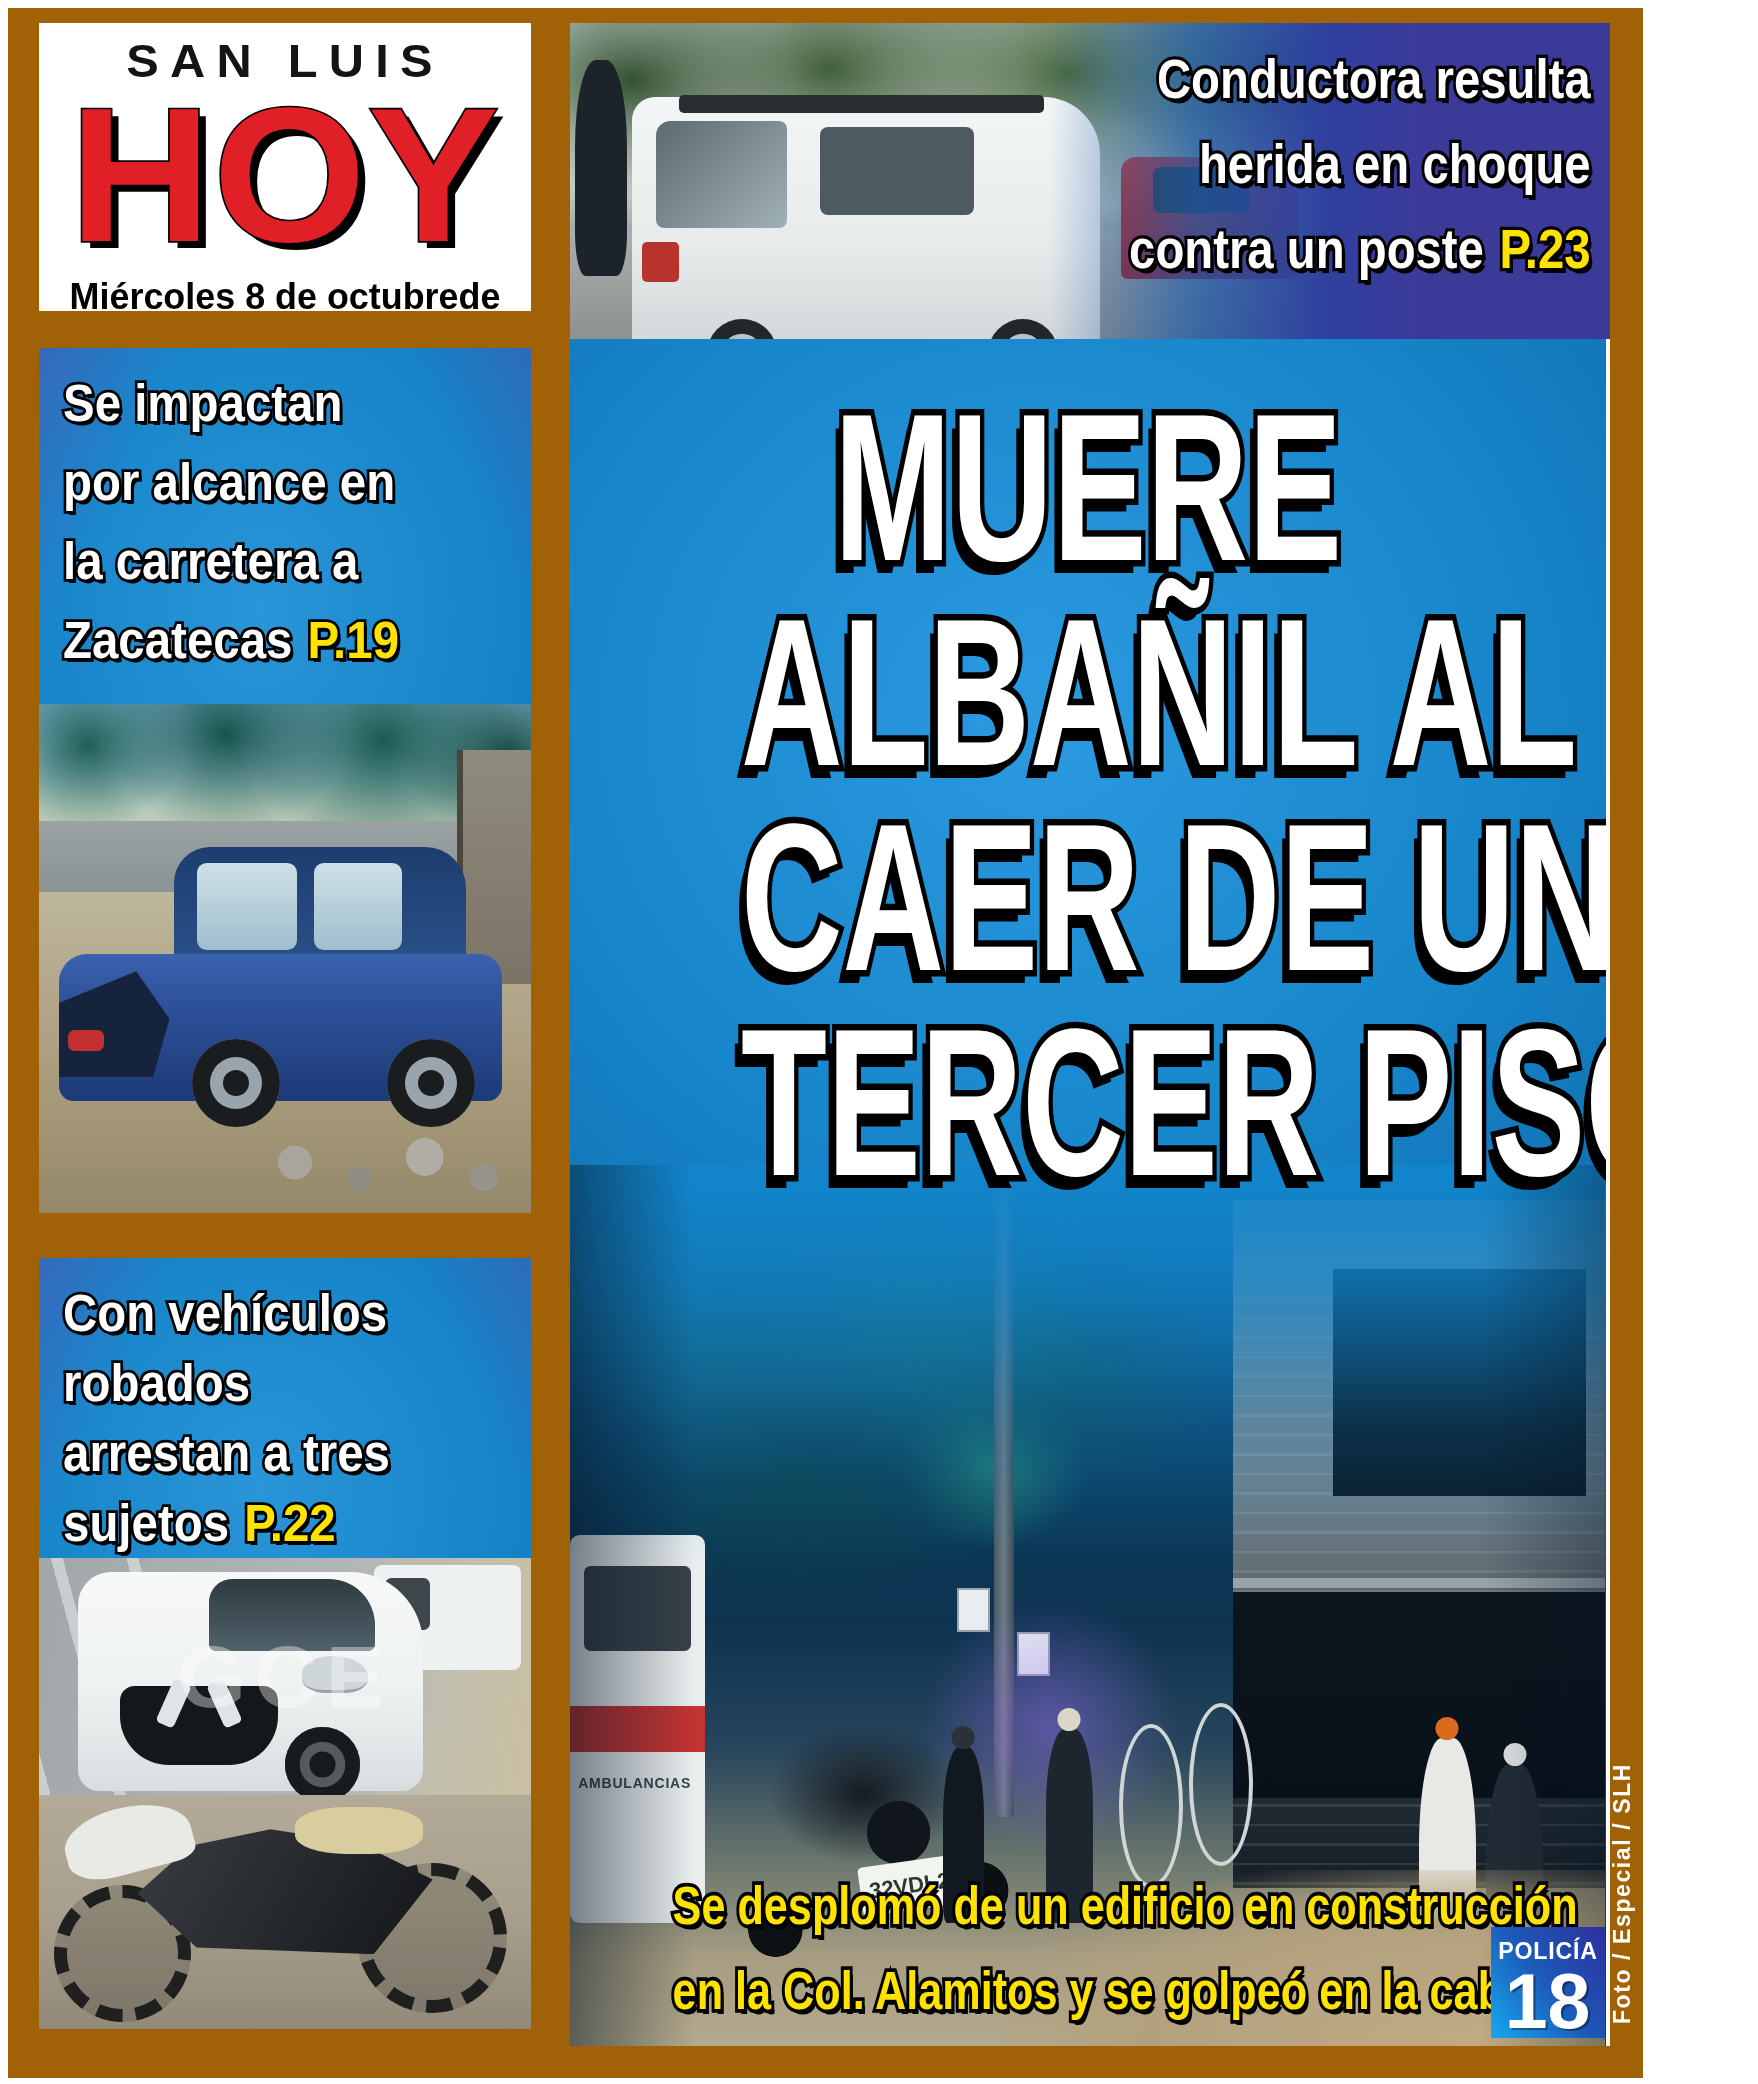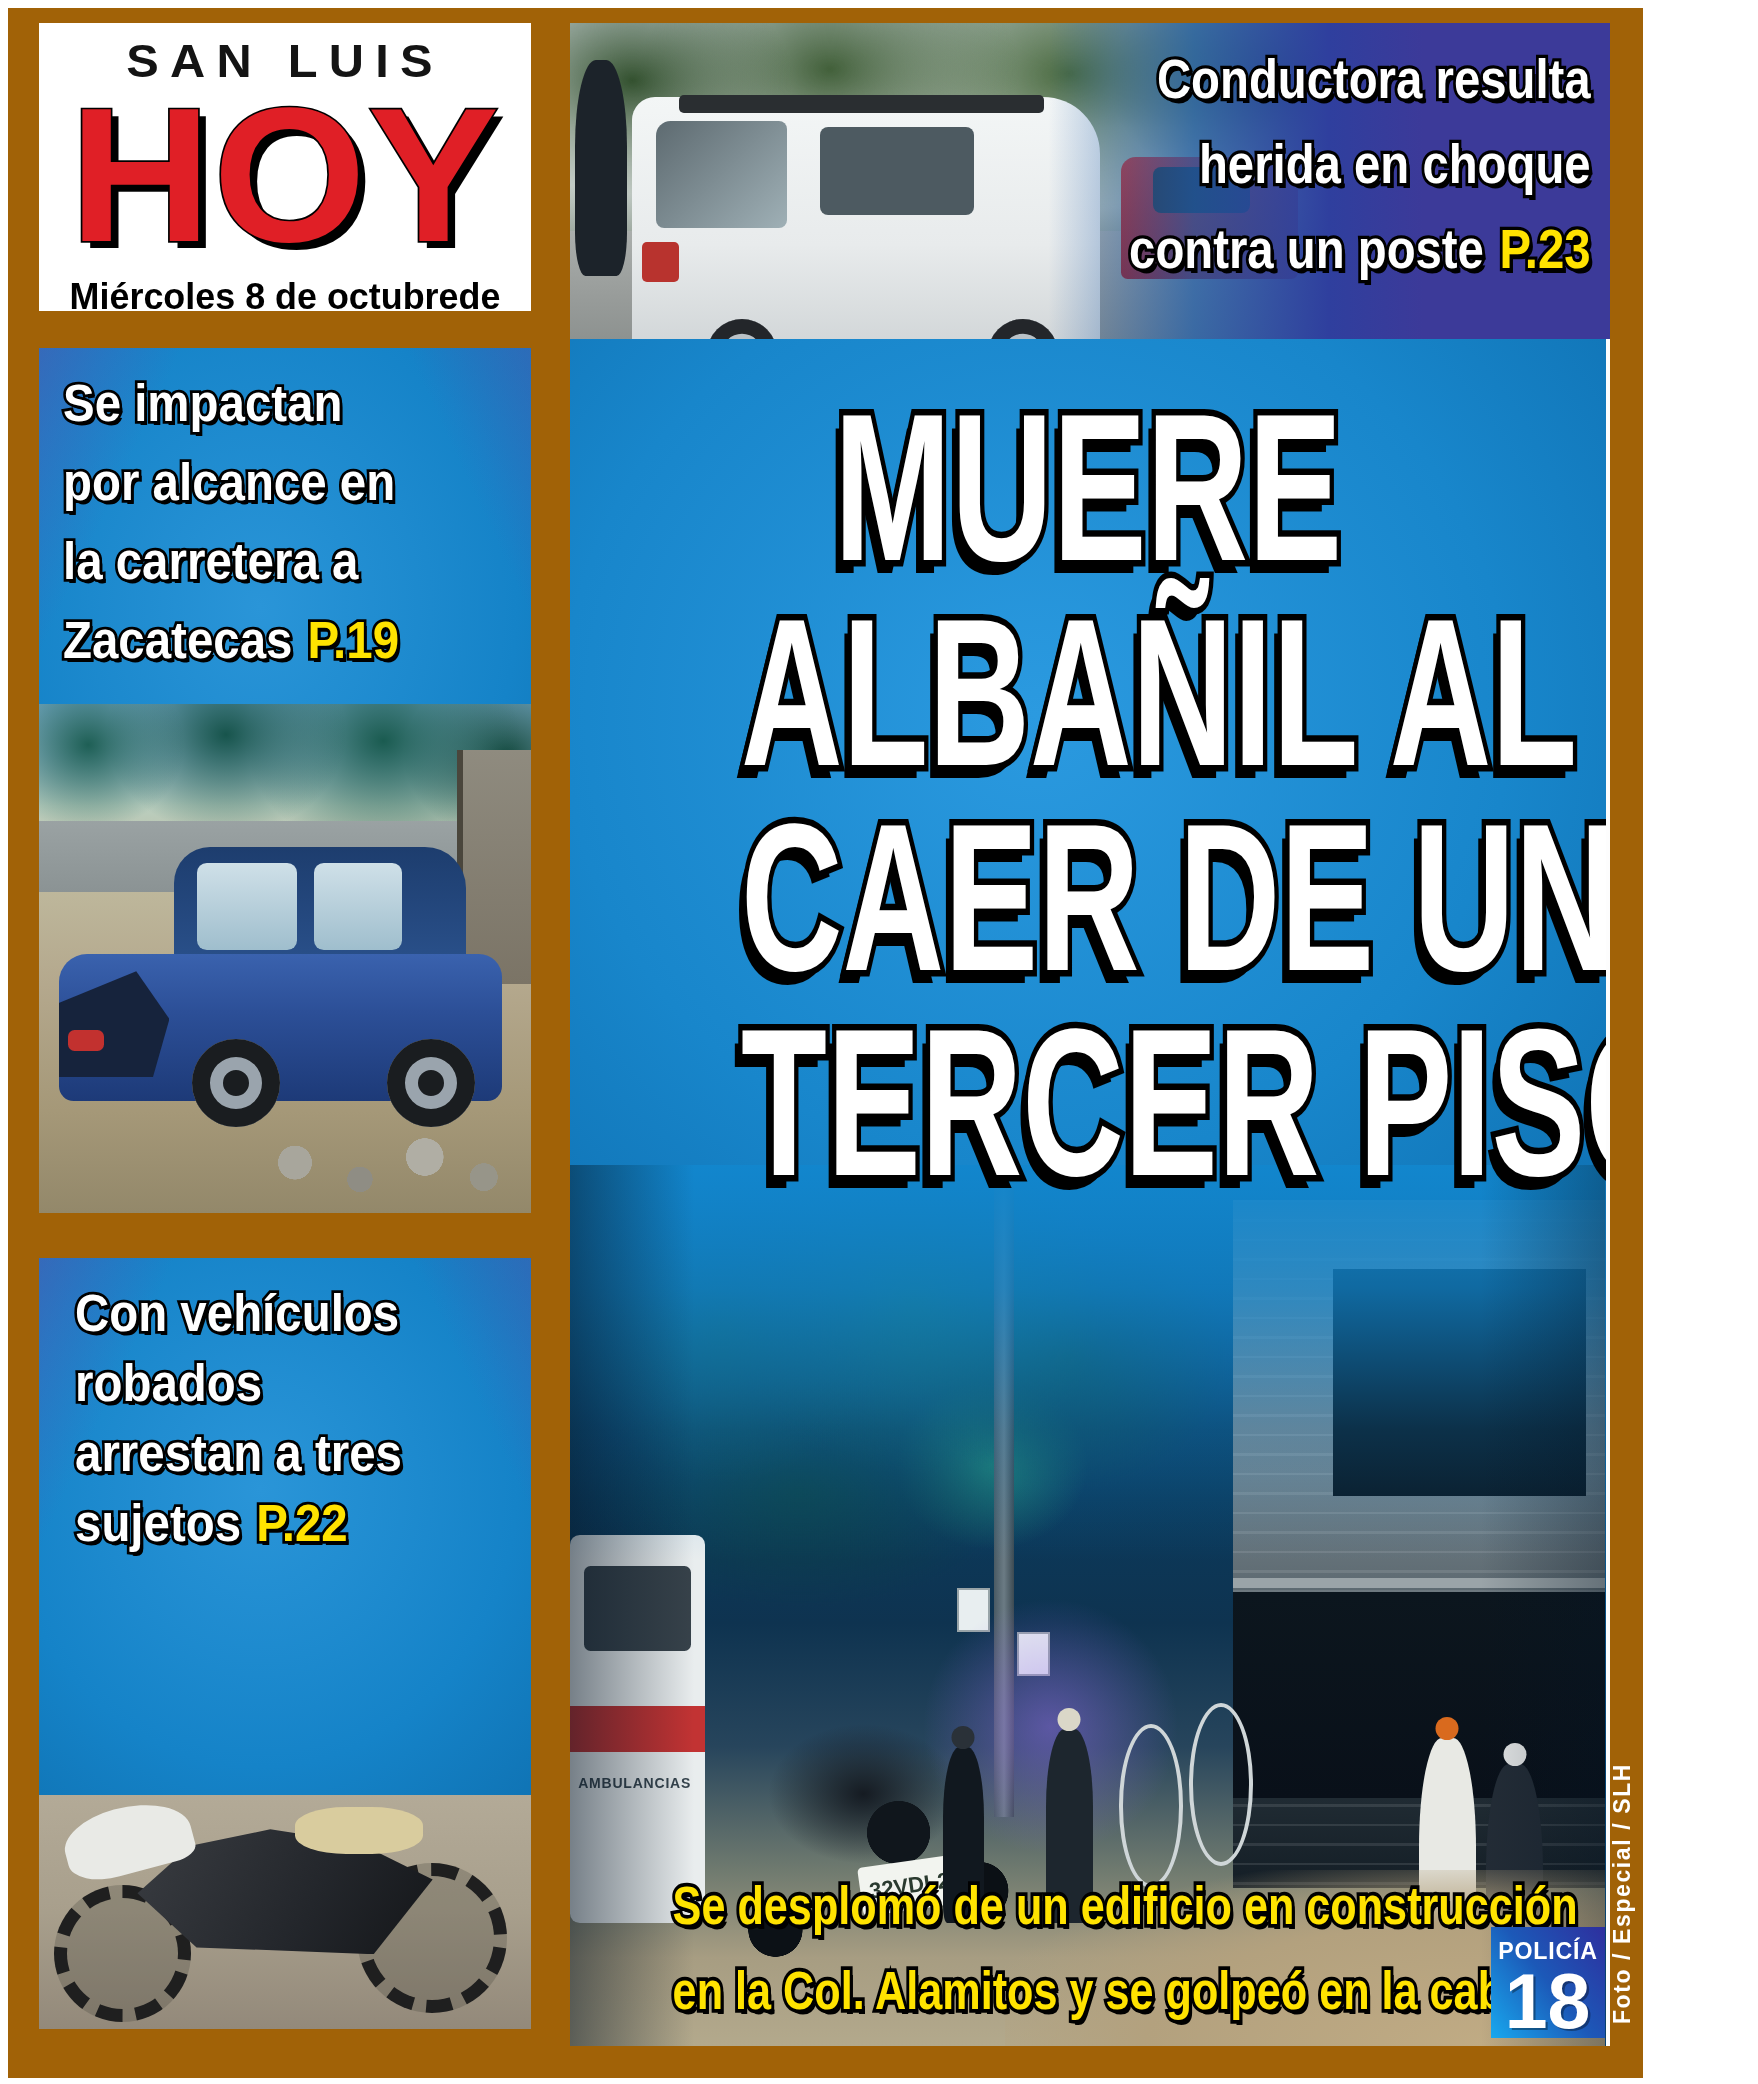--- a/index.html
+++ b/index.html
@@ -83,7 +83,7 @@
       linear-gradient(245deg,rgba(96,82,178,0.35) 0%,rgba(96,82,178,0) 14%),
       radial-gradient(ellipse 130% 90% at 45% 30%,#2a95d8 0%,#1583c8 40%,#0d6cab 72%,#095c95 100%);}
   #left-1{left:31px;top:340px;width:492px;height:865px;}
-  #left-2{left:31px;top:1250px;width:492px;height:771px;padding-left:12px;}
+  #left-2{left:31px;top:1250px;width:492px;height:771px;}
   #left-1 .story-text{padding:16.3px 0 0 24.4px;}
   #left-1 .story-line{font-size:51px;line-height:79px;}
   #left-2 .story-text{padding:21px 0 0 24.4px;}

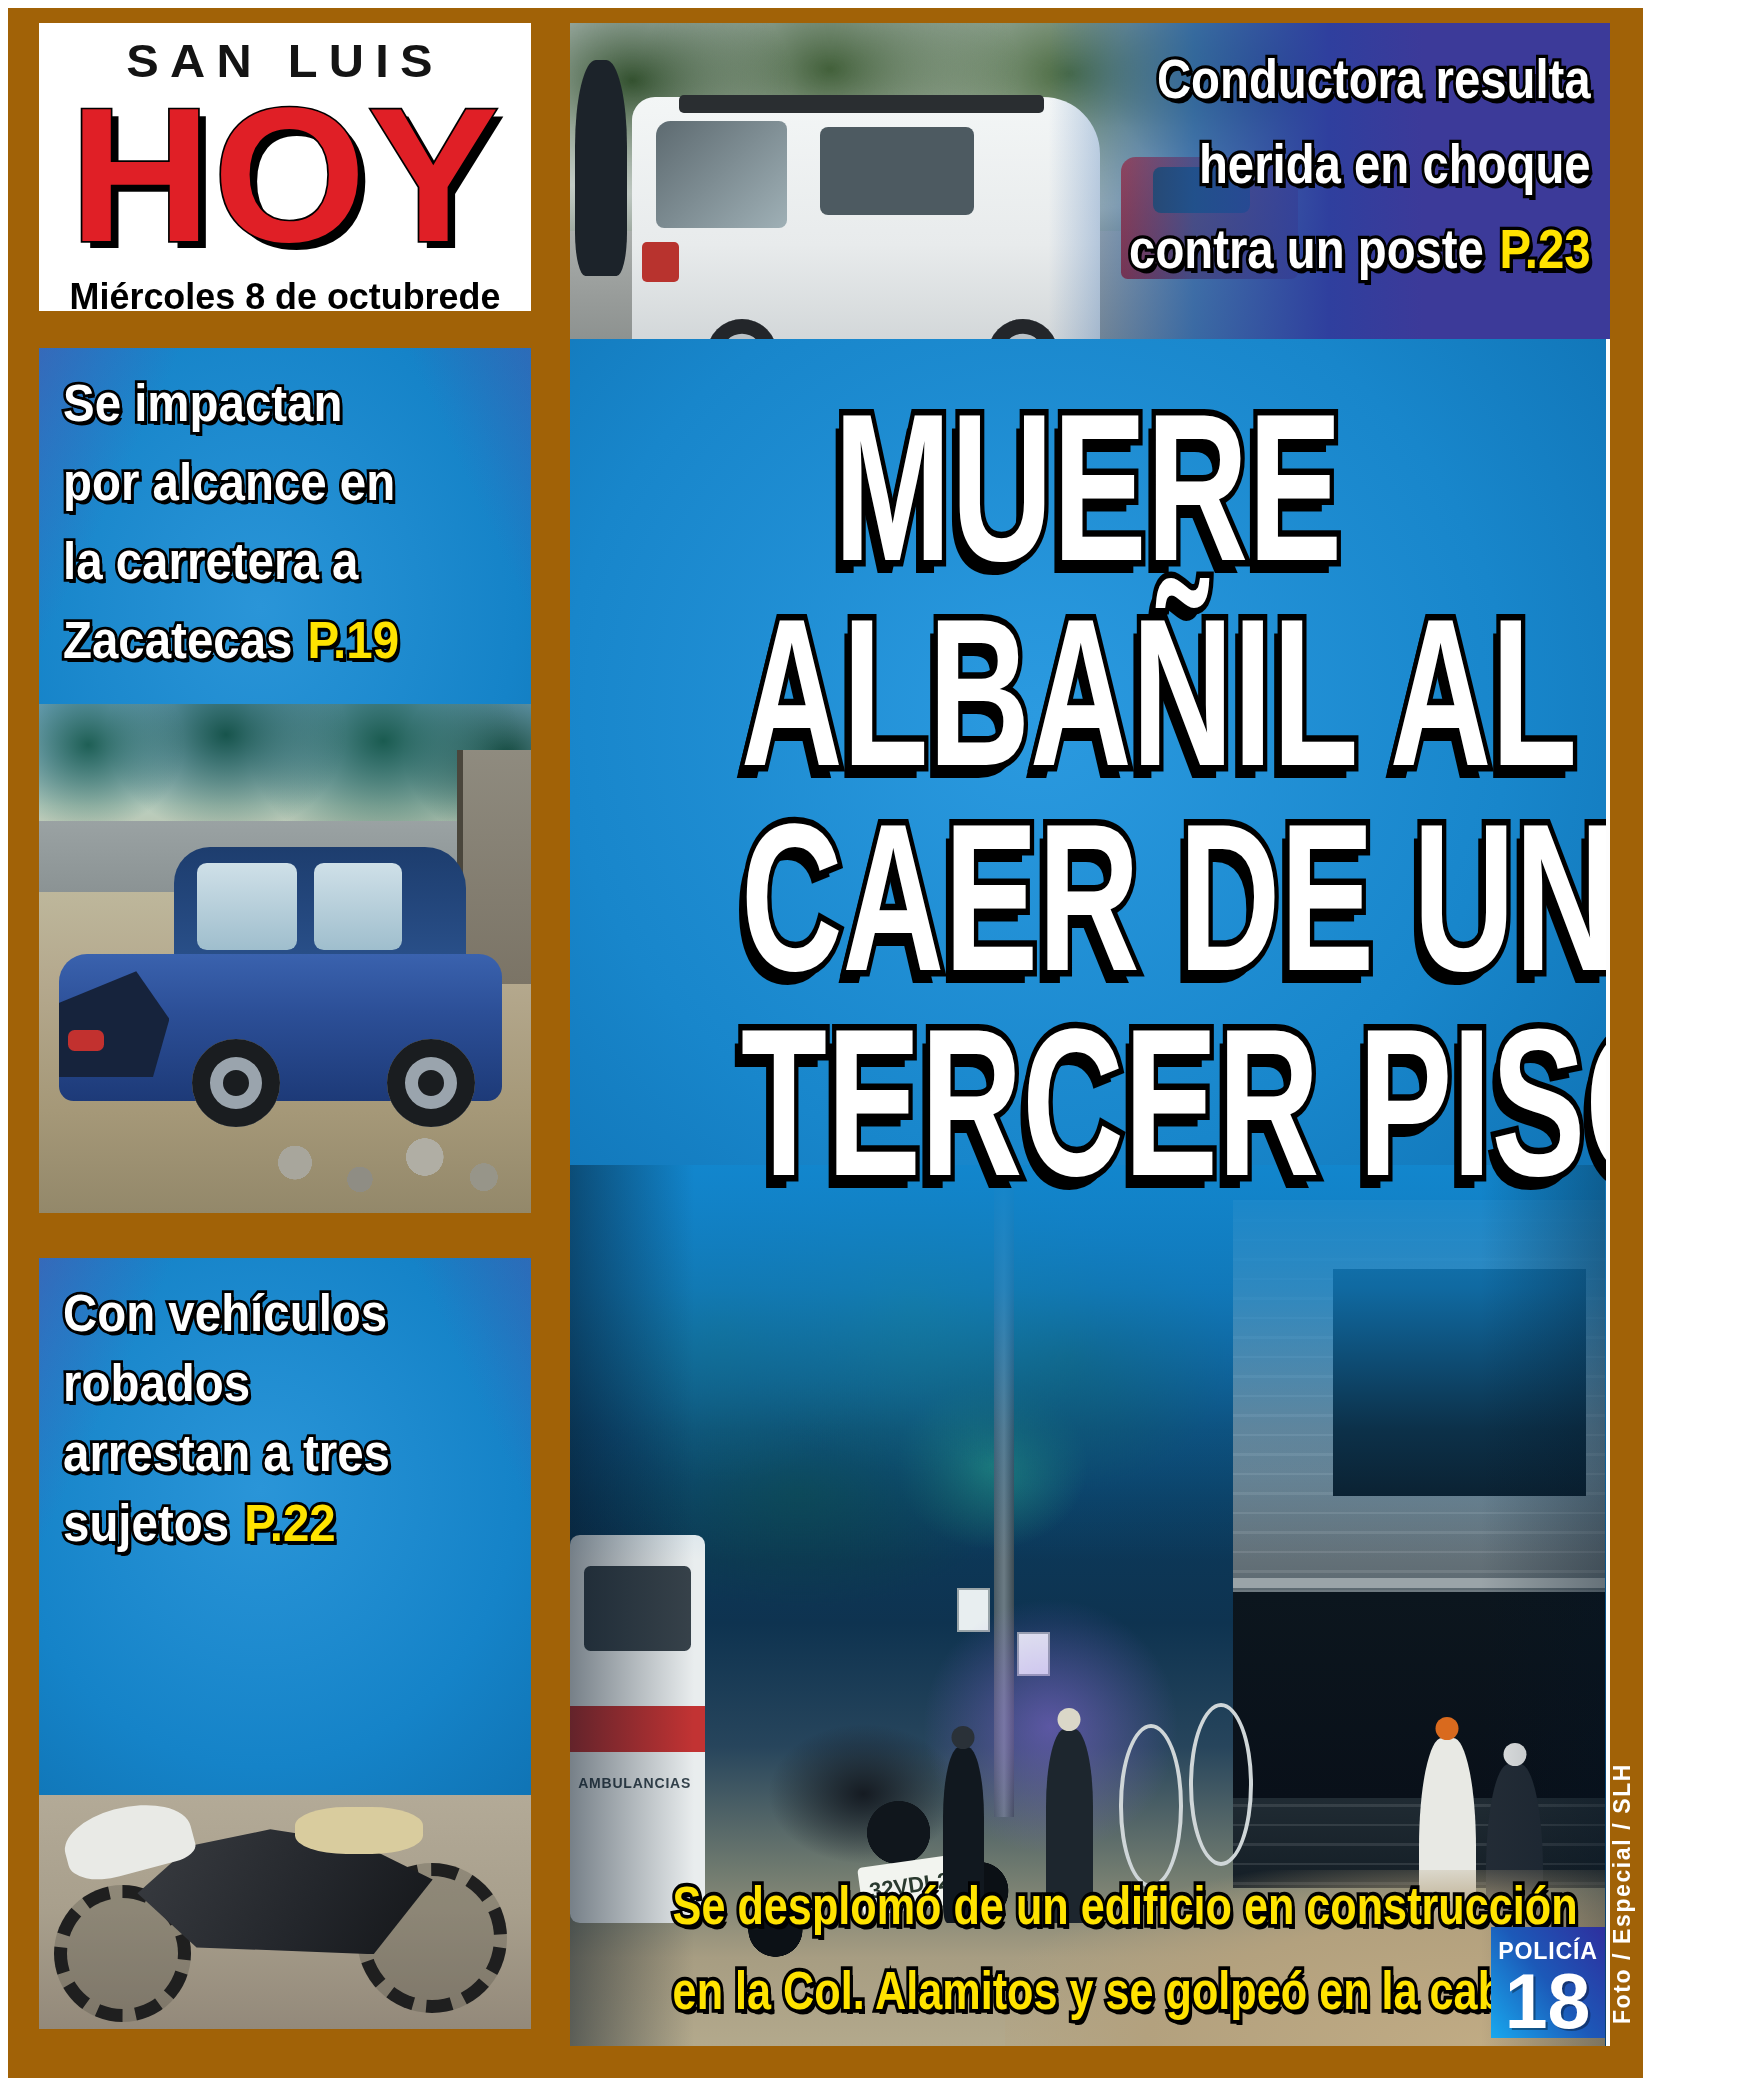--- a/index.html
+++ b/index.html
@@ -315,6 +315,24 @@
         <span class="stk ref" data-text="P.22">P.22</span>
       </div>
     </div>
+    <div class="photo-whitecar">
+      <div class="wc-road"></div>
+      <div class="wc-dash"></div>
+      <div class="wc-truck">
+        <div class="win"></div>
+      </div>
+      <div class="wc-car">
+        <div class="wc-body"></div>
+        <div class="wc-shield"></div>
+        <div class="wc-grille">
+          <div class="wc-v1"></div>
+          <div class="wc-v2"></div>
+        </div>
+        <div class="wc-light"></div>
+        <div class="wc-wheel"></div>
+      </div>
+      <div class="wc-mark">GCE</div>
+    </div>
     <div class="photo-moto">
       <div class="mt-ground"></div>
       <div class="mt-wheel f"></div>

